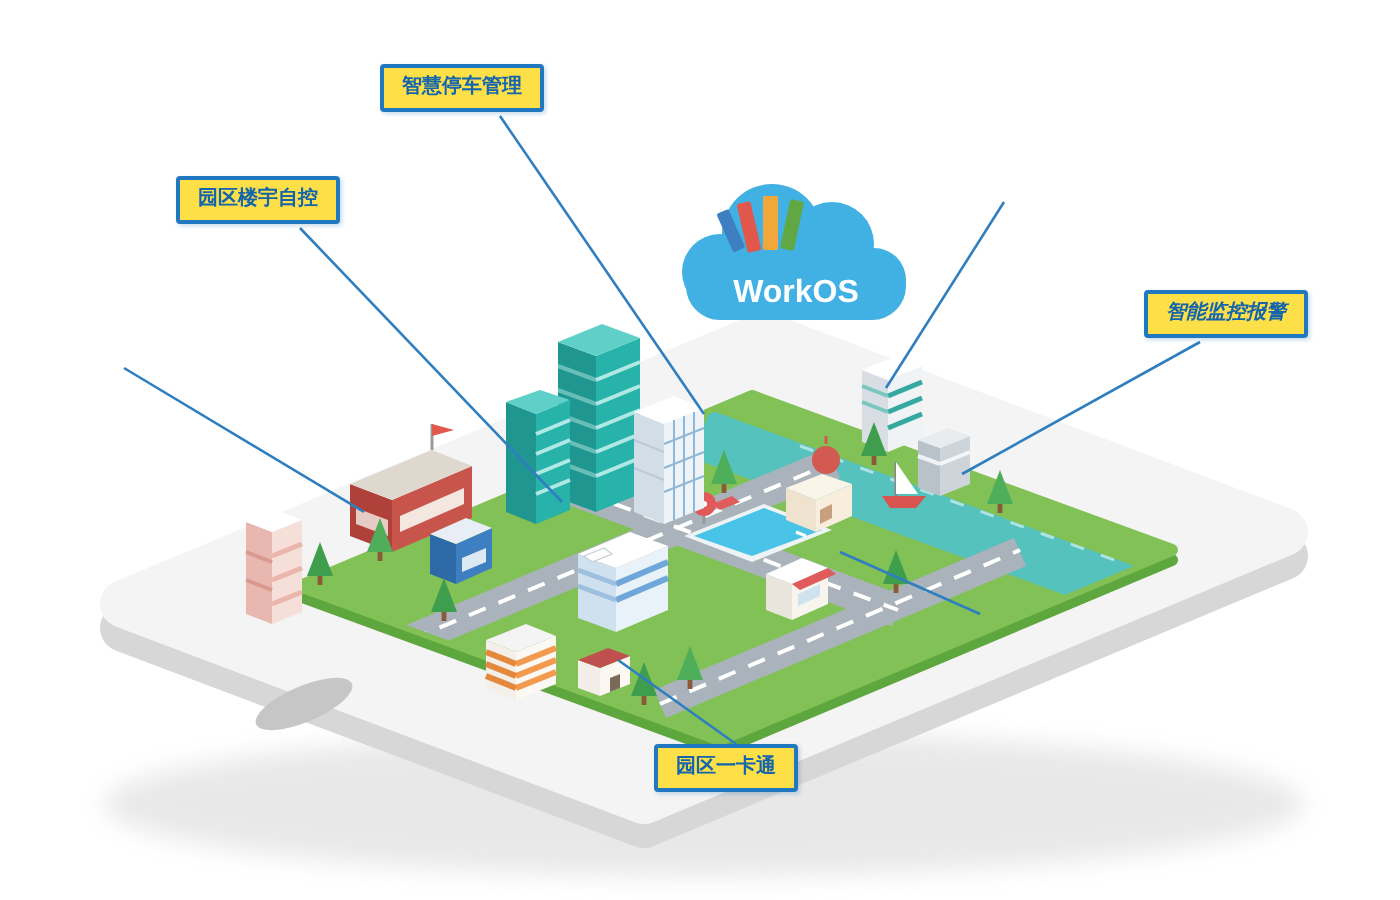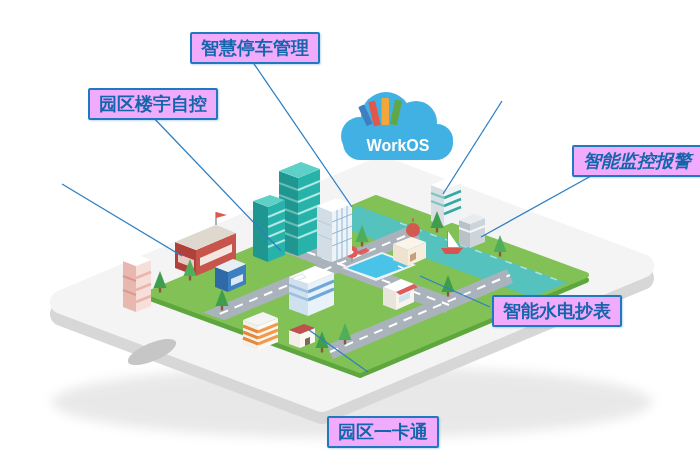--- a/index.html
+++ b/index.html
@@ -10,12 +10,12 @@
   .stage svg{position:absolute;left:0;top:0;}
   .callout{
     position:absolute;
-    background:#f0abfc;
+    background:#fde047;
     border:2px solid #2079c0;
     border-radius:2px;
     color:#1565ad;
     font-weight:bold;
-    font-size:18px;
+    font-size:10px;
     line-height:1;
     padding:5px 9px;
     white-space:nowrap;

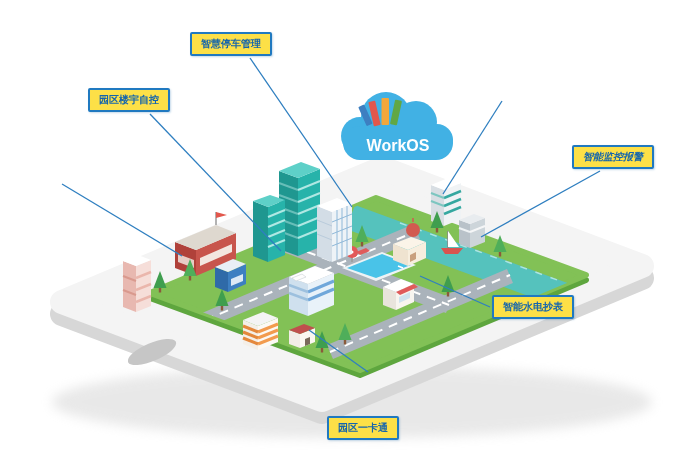--- a/index.html
+++ b/index.html
@@ -299,7 +299,6 @@
   <div class="callout co-parking">智慧停车管理</div>
   <div class="callout co-building">园区楼宇自控</div>
   <div class="callout co-monitor">智能监控报警</div>
-  <div class="callout co-utility">智能水电抄表</div>
   <div class="callout co-card">园区一卡通</div>
 
 </div>

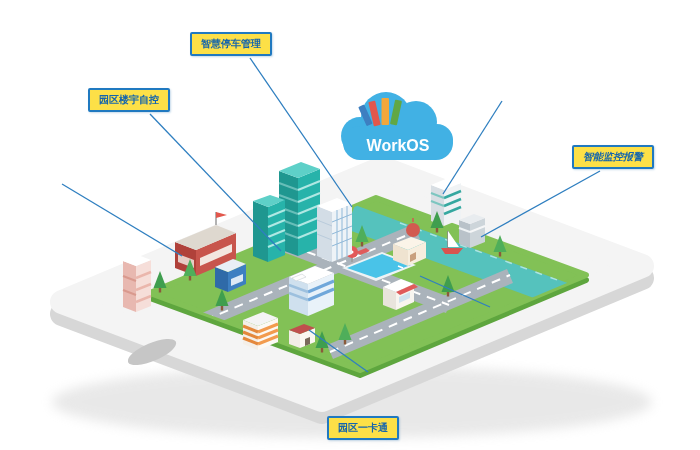--- a/index.html
+++ b/index.html
@@ -28,7 +28,7 @@
   .co-infra   {left:478px;top:76px;}
   .co-monitor {left:572px;top:145px;font-style:italic;}
   .co-utility {left:492px;top:295px;}
-  .co-card    {left:327px;top:372px;margin-top:44px;}
+  .co-card    {left:327px;top:372px;}
 </style>
 </head>
 <body>

